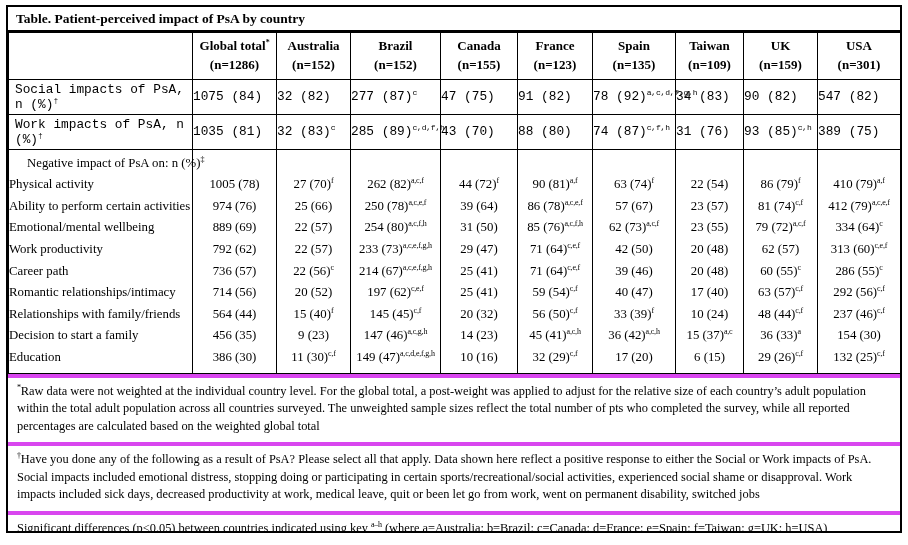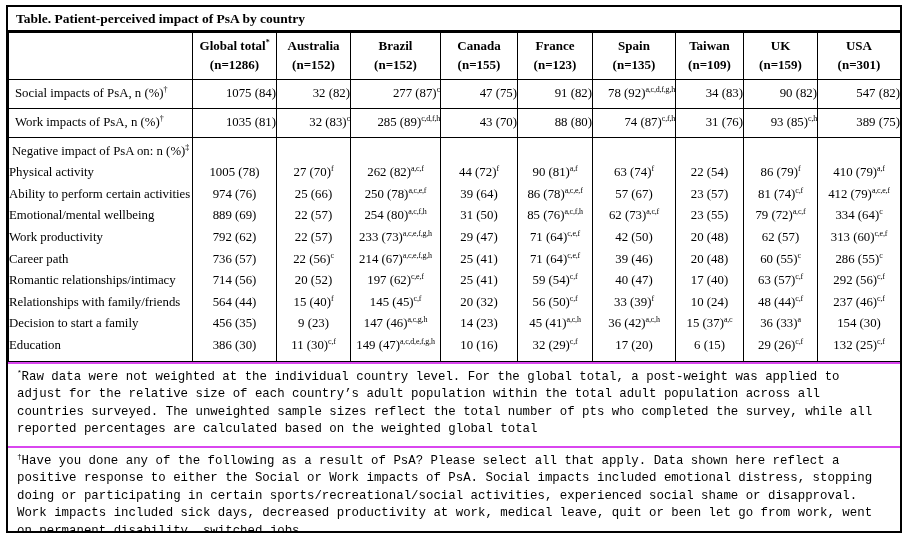--- a/index.html
+++ b/index.html
@@ -27,7 +27,7 @@
     padding:4px 1px; font-size:13px; line-height:1.45;
   }
   td.label { text-align:left; padding:2px 6px; }
-  tr.main-row td { height:29px; }
+  tr.main-row td { height:29px;font-family:Liberation Mono, monospace; }
   td.val { text-align:right; white-space:nowrap; }
   td.neg-label-cell, td.neg-data-cell { vertical-align:top; padding:3px 0 4px 0; }
   .neg-line { height:21.6px; line-height:21.6px; white-space:nowrap; }

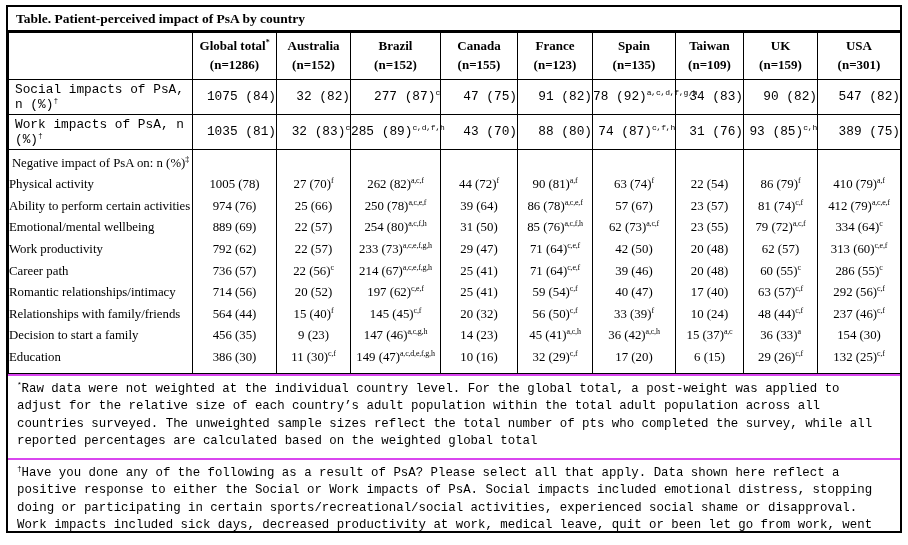--- a/index.html
+++ b/index.html
@@ -28,7 +28,7 @@
   }
   td.label { text-align:left; padding:2px 6px; }
   tr.main-row td { height:29px;font-family:Liberation Mono, monospace; }
-  td.val { text-align:right; white-space:nowrap; }
+  td.val { text-align:left; white-space:nowrap; }
   td.neg-label-cell, td.neg-data-cell { vertical-align:top; padding:3px 0 4px 0; }
   .neg-line { height:21.6px; line-height:21.6px; white-space:nowrap; }
   .neg-head { text-align:center; padding-left:0; }

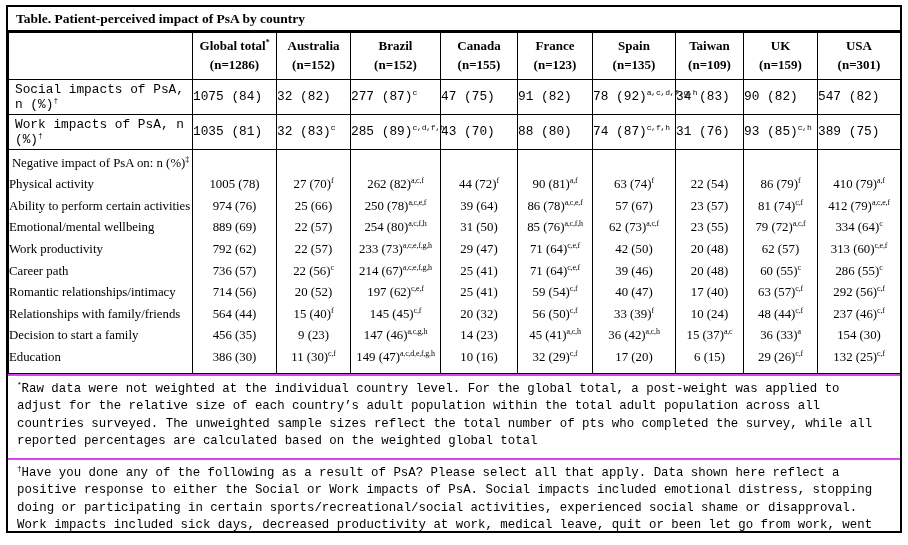--- a/index.html
+++ b/index.html
@@ -31,7 +31,7 @@
   td.val { text-align:left; white-space:nowrap; }
   td.neg-label-cell, td.neg-data-cell { vertical-align:top; padding:3px 0 4px 0; }
   .neg-line { height:21.6px; line-height:21.6px; white-space:nowrap; }
-  .neg-head { text-align:center; padding-left:0; }
+  .neg-head { text-align:left; padding-left:18px; }
   .neg-sub  { text-align:left; padding-right:6px; }
   td.neg-data-cell .neg-line { text-align:center; }
   sup {

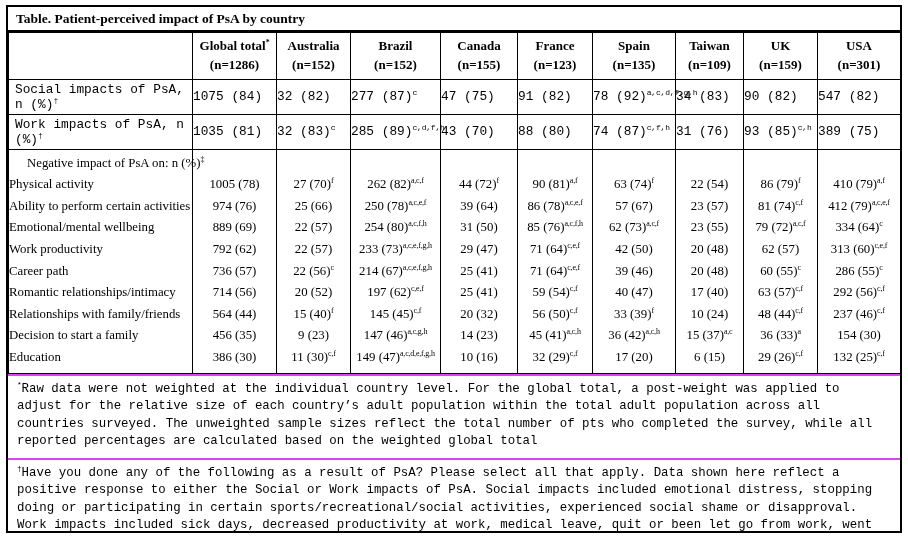--- a/index.html
+++ b/index.html
@@ -39,8 +39,8 @@
     letter-spacing:-0.2px;
   }
   .footnote {
-    border-top:2px solid #d946ef; padding:5px 9px 7px 9px;
-    font-size:12.4px; line-height:17.5px;font-family:Liberation Mono, monospace;
+    border-top:4px solid #d946ef; padding:5px 9px 7px 9px;
+    font-size:12.4px; line-height:17.5px;
   }
 </style>
 </head>

